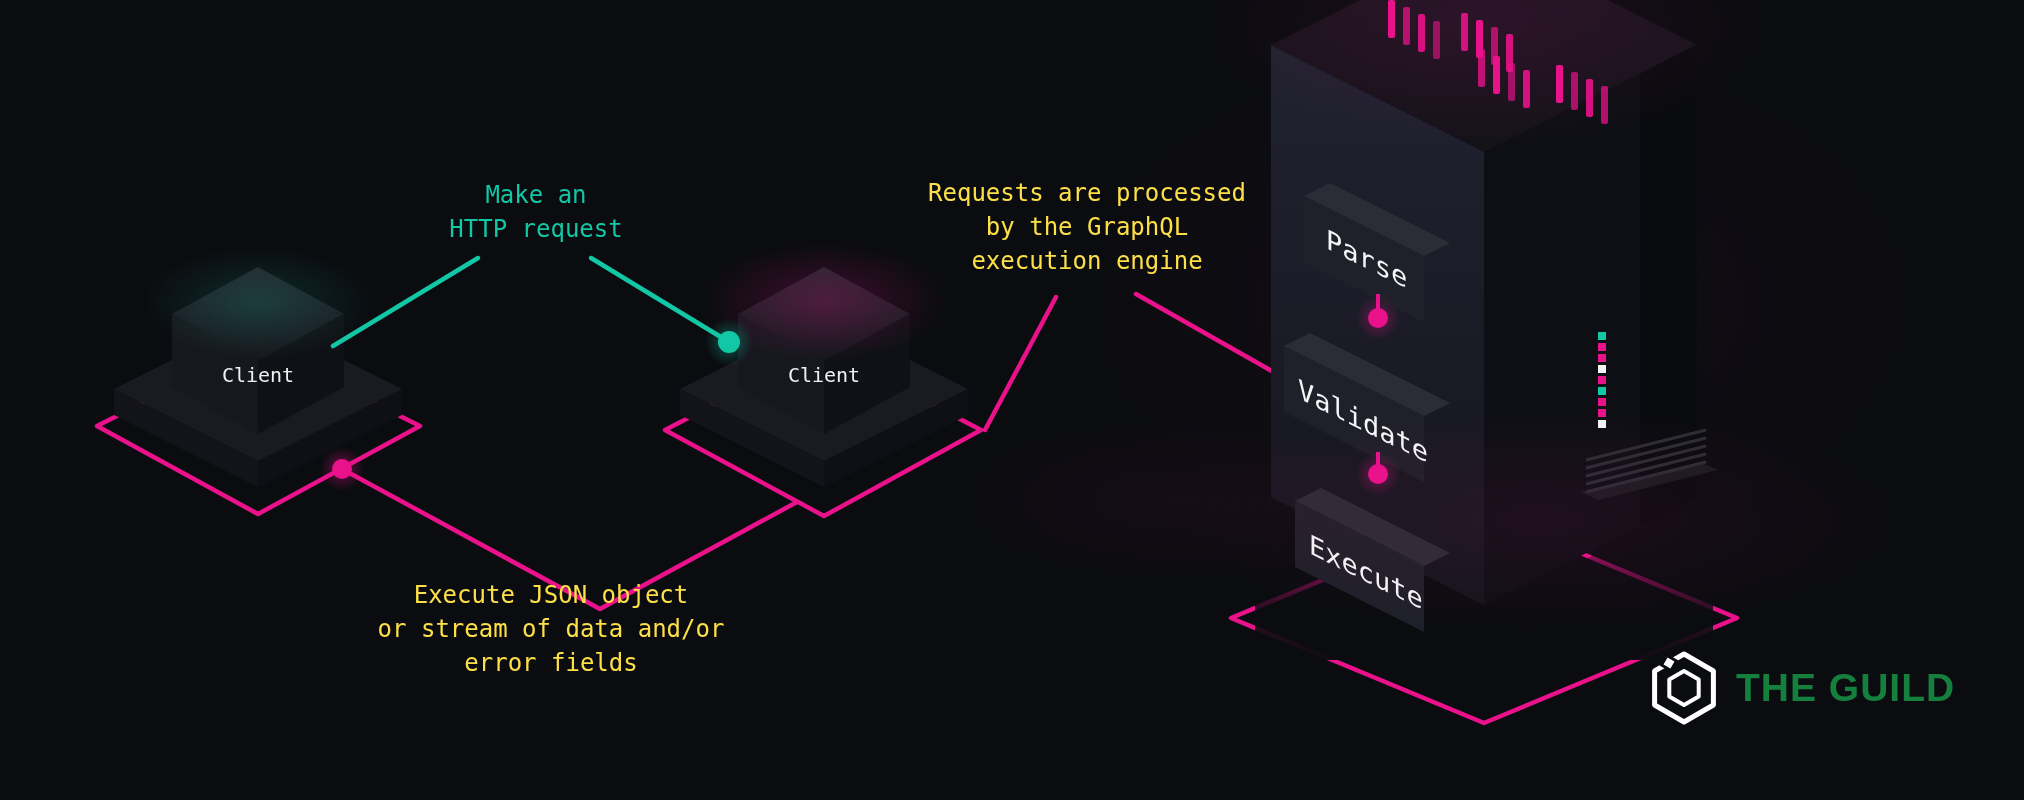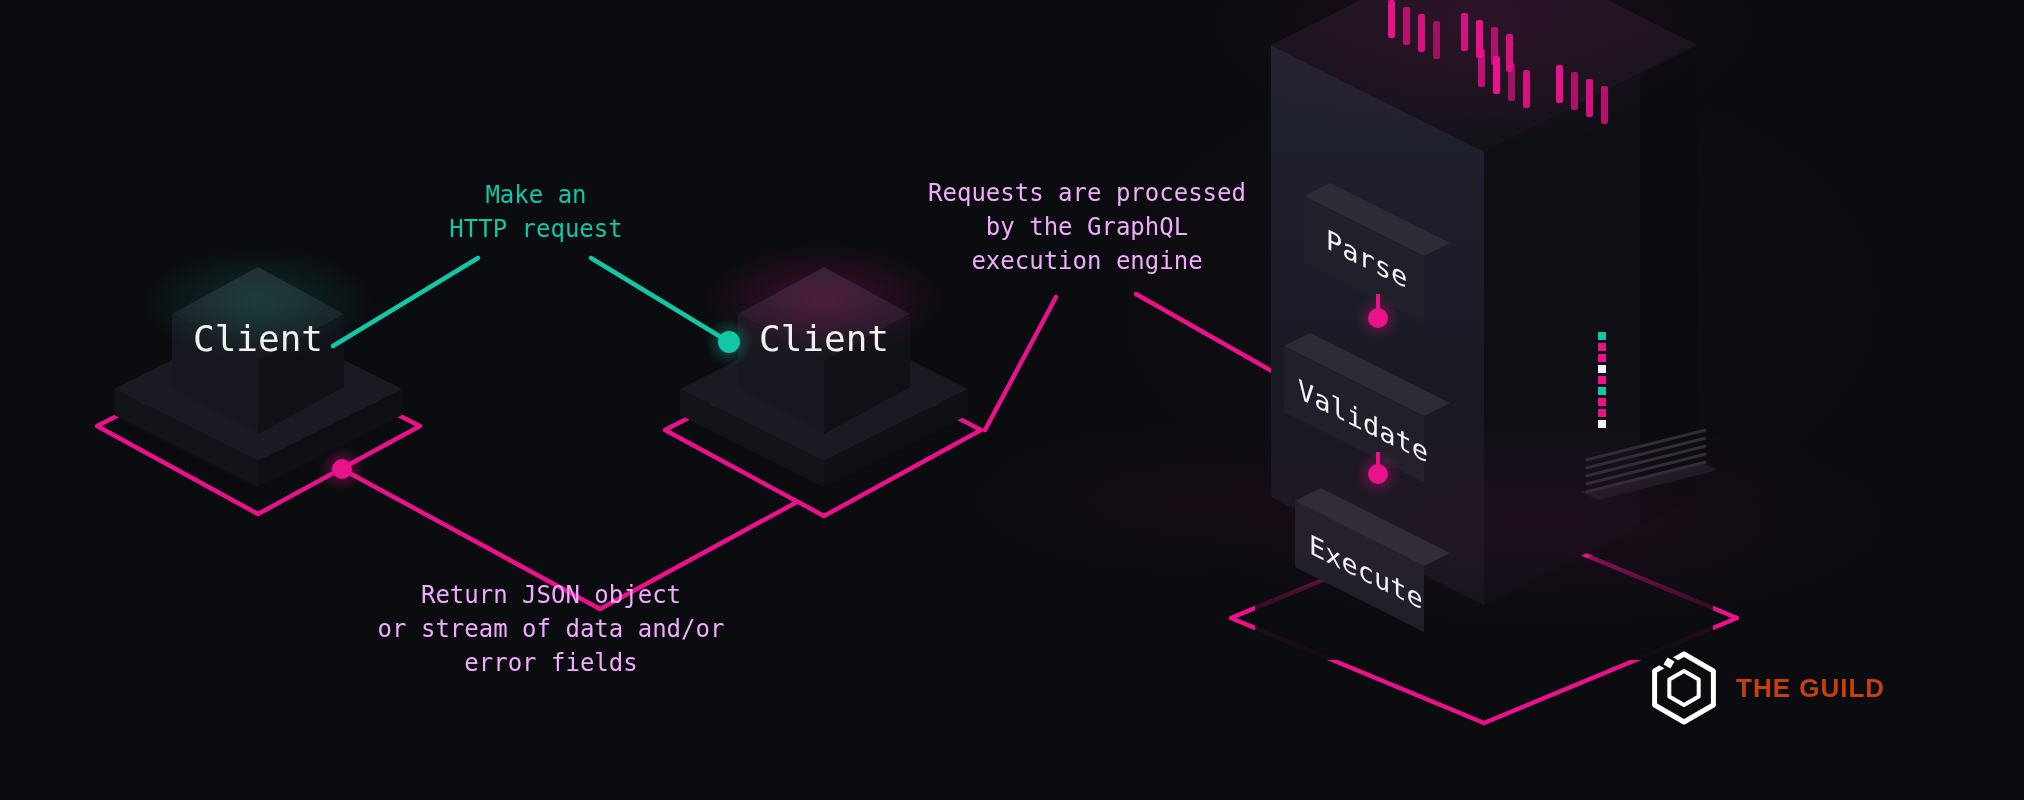--- a/index.html
+++ b/index.html
@@ -14,7 +14,7 @@
   }
   .lbl.node{font-size:36px;line-height:30px;color:#eef0f2;}
   .lbl.teal{color:#12c7a5;}
-  .lbl.pink{color:#f0abfc;}
+  .lbl.pink{color:#fde047;}
   .logo{
     position:absolute;left:1648px;top:650px;display:flex;align-items:center;gap:16px;
   }

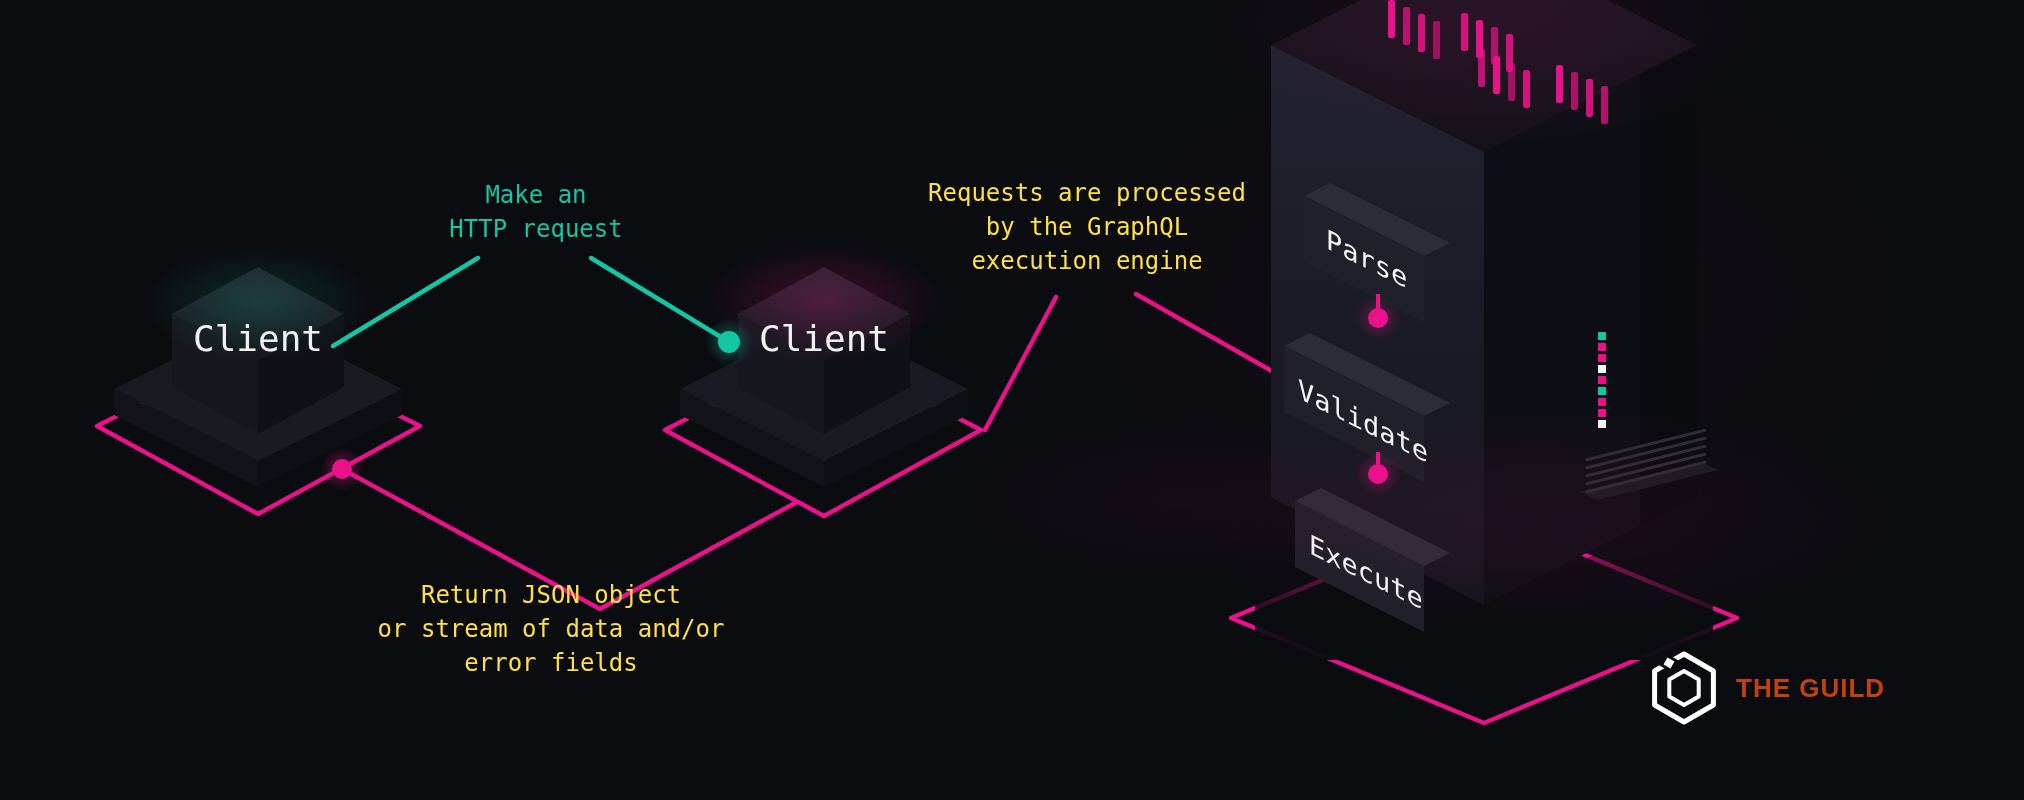--- a/index.html
+++ b/index.html
@@ -12,7 +12,7 @@
     position:absolute;text-align:center;white-space:pre-line;
     line-height:34px;font-size:24px;letter-spacing:0px;
   }
-  .lbl.node{font-size:36px;line-height:30px;color:#eef0f2;}
+  .lbl.node{font-size:20px;line-height:30px;color:#eef0f2;margin-top:36px;}
   .lbl.teal{color:#12c7a5;}
   .lbl.pink{color:#fde047;}
   .logo{

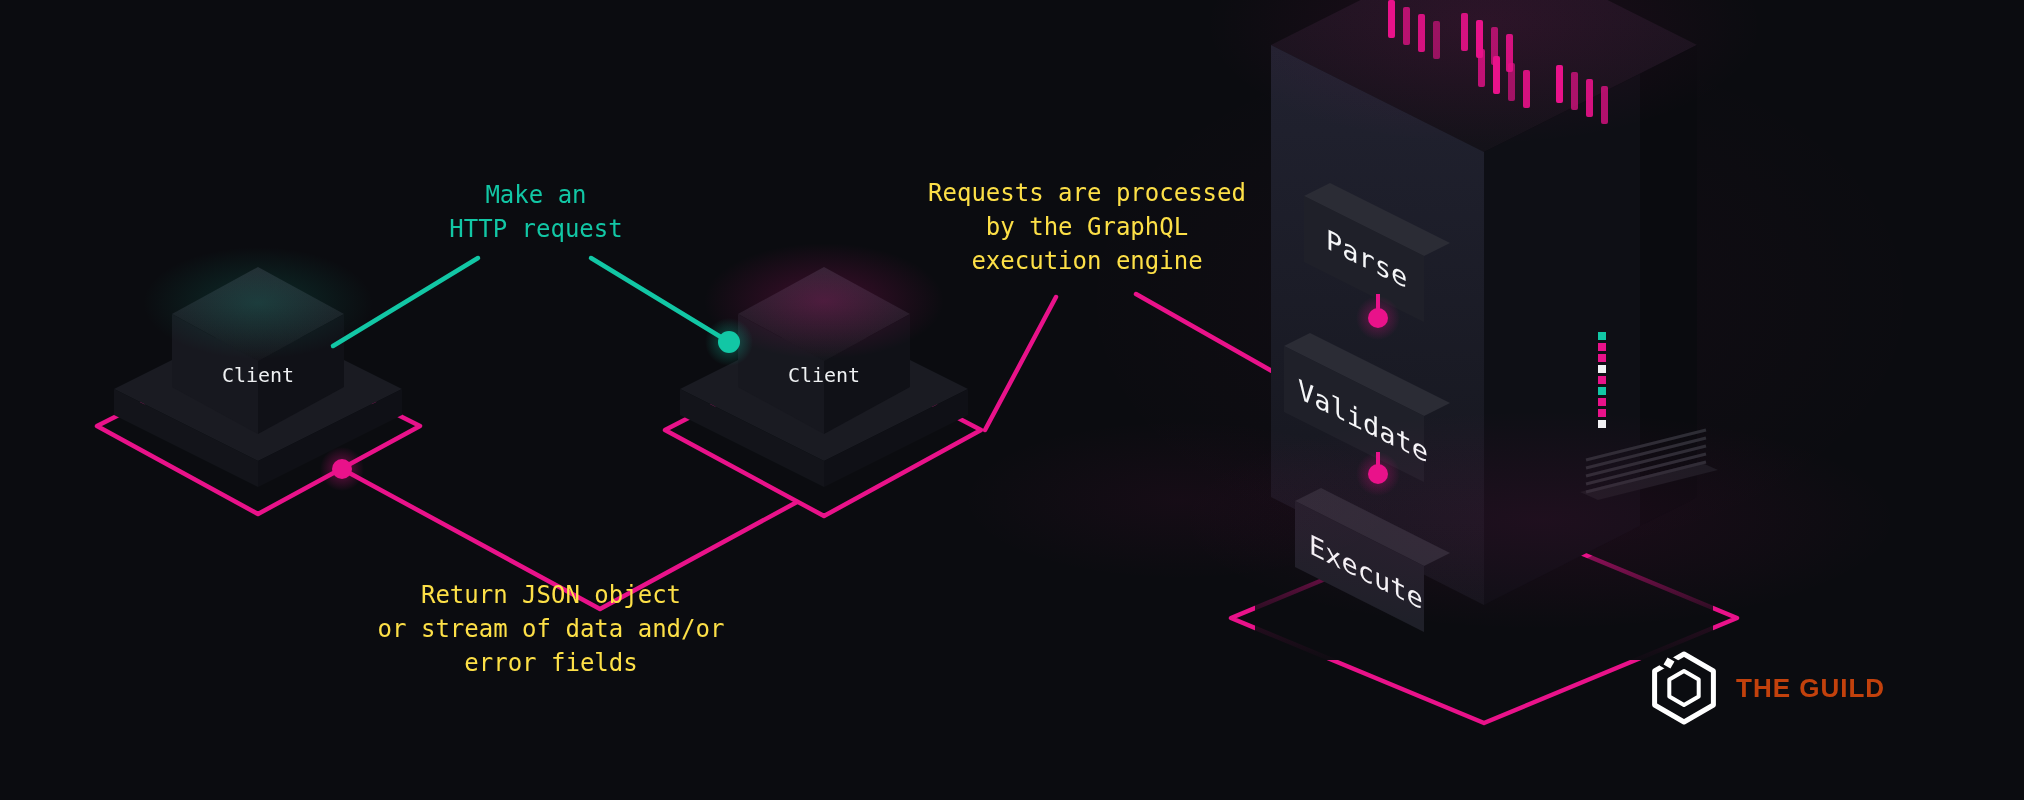--- a/index.html
+++ b/index.html
@@ -203,7 +203,7 @@
 by the GraphQL
 execution engine</div>
 
-  <div class="lbl pink" style="left:331px;top:578px;width:440px;">Return JSON object
+  <div class="lbl pink" style="left:331px;top:578px;width:440px;">Execute JSON object
 or stream of data and/or
 error fields</div>
 

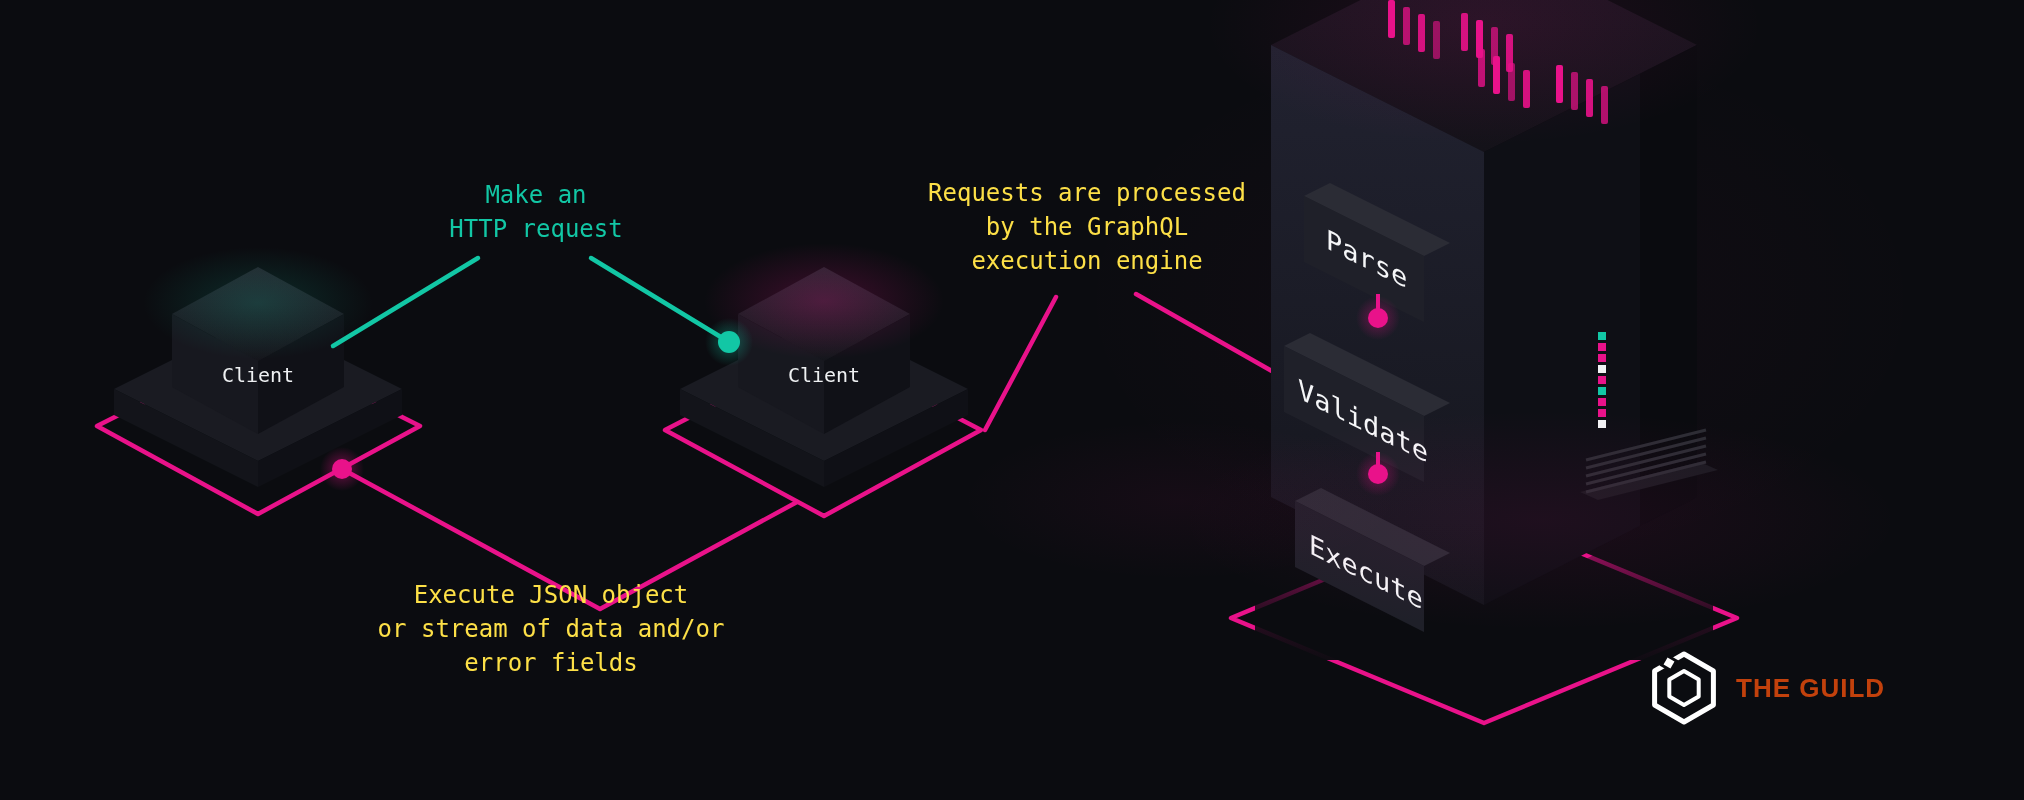--- a/index.html
+++ b/index.html
@@ -19,8 +19,8 @@
     position:absolute;left:1648px;top:650px;display:flex;align-items:center;gap:16px;
   }
   .logo .brand-text{
-    font-family:"Liberation Sans",sans-serif;font-weight:bold;font-size:26px;
-    color:#c2410c;letter-spacing:1px;line-height:76px;
+    font-family:"Liberation Sans",sans-serif;font-weight:bold;font-size:39px;
+    color:#15803d;letter-spacing:1px;line-height:76px;
   }
   .step-text{
     font-family:"DejaVu Sans Mono",monospace;font-size:27px;fill:#f5f6f8;

